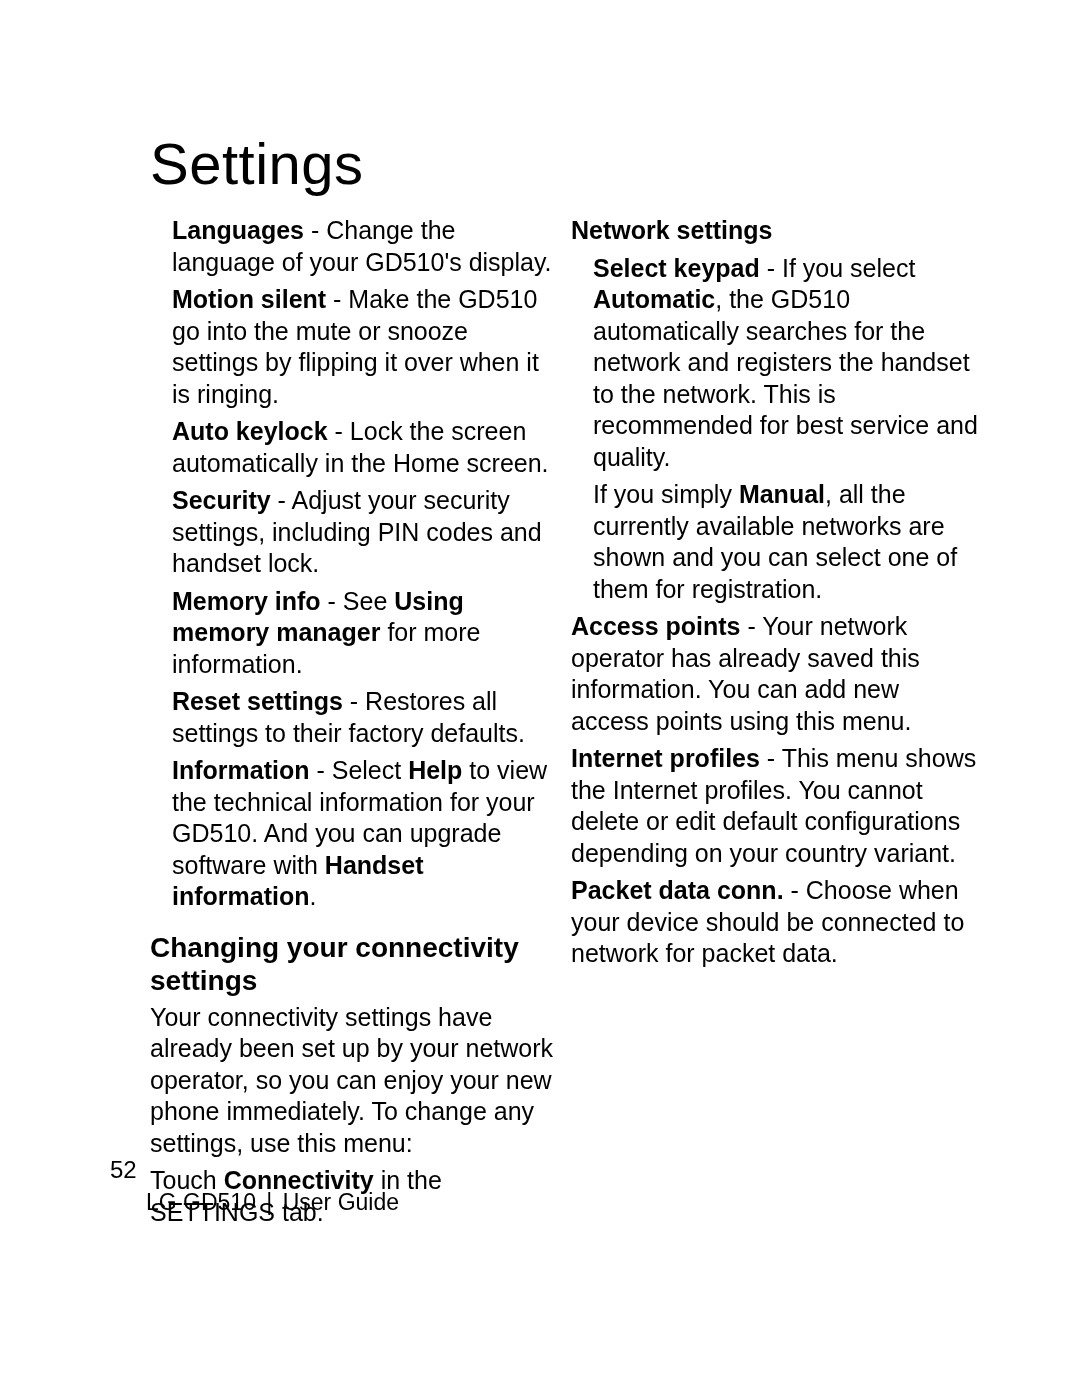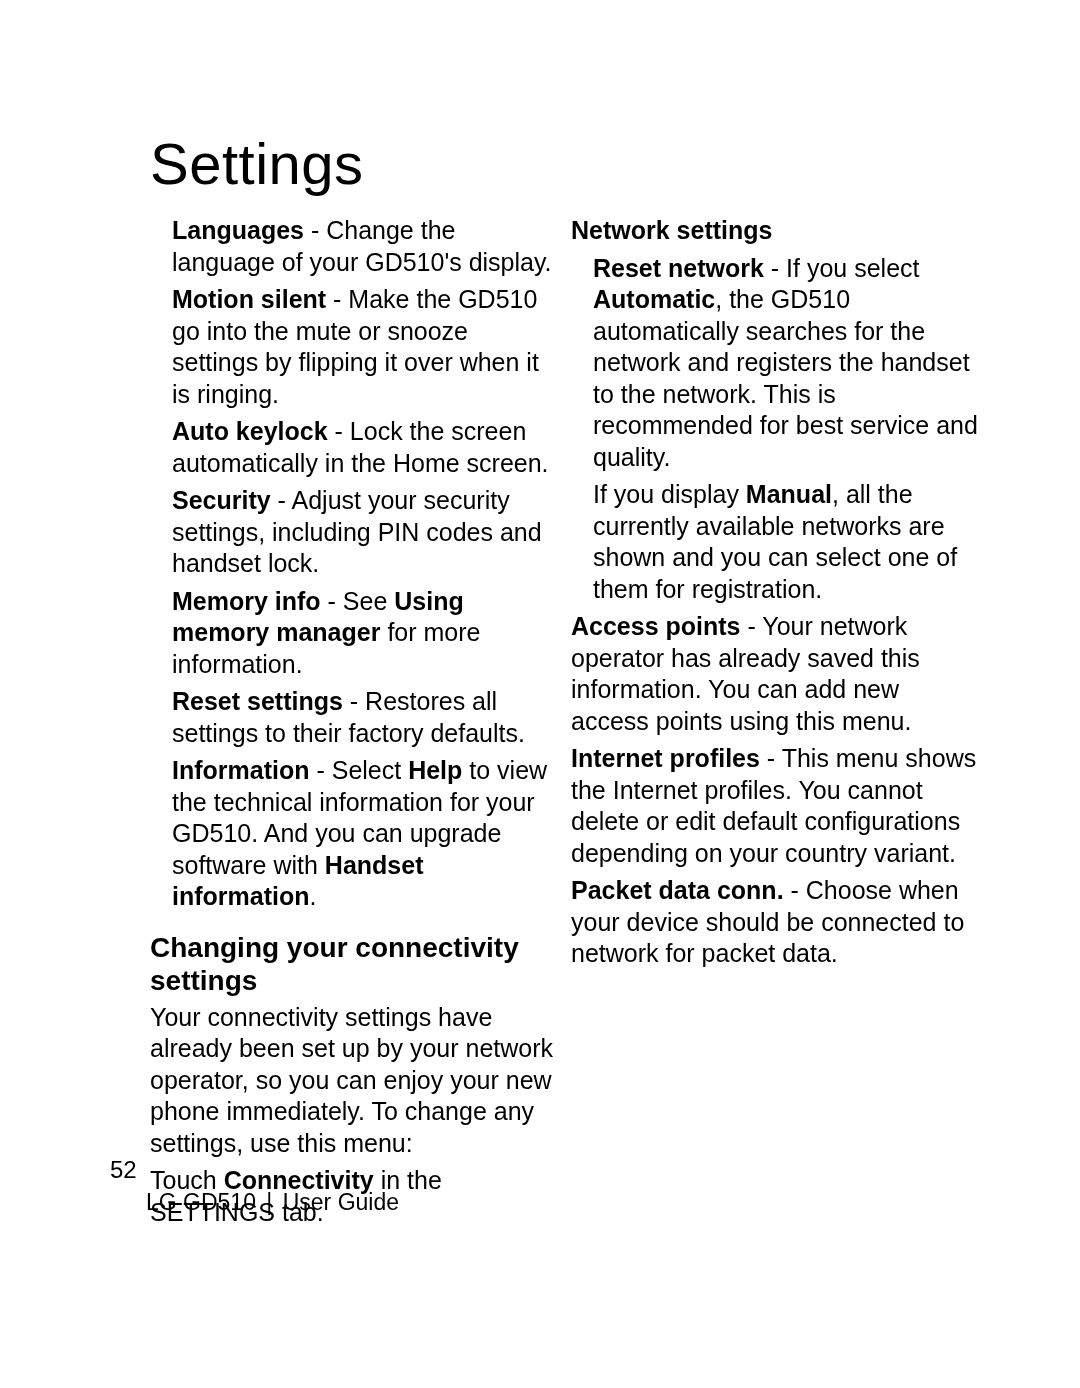--- a/index.html
+++ b/index.html
@@ -124,7 +124,7 @@
       </p>
 
       <p class="indent">
-        <b>Reset network</b><span> -  If you select </span><b>Automatic</b><span>, the GD510 automatically searches for the network and registers the handset to the network. This is recommended for best service and quality.</span>
+        <b>Select keypad</b><span> -  If you select </span><b>Automatic</b><span>, the GD510 automatically searches for the network and registers the handset to the network. This is recommended for best service and quality.</span>
       </p>
 
       <p class="indent">

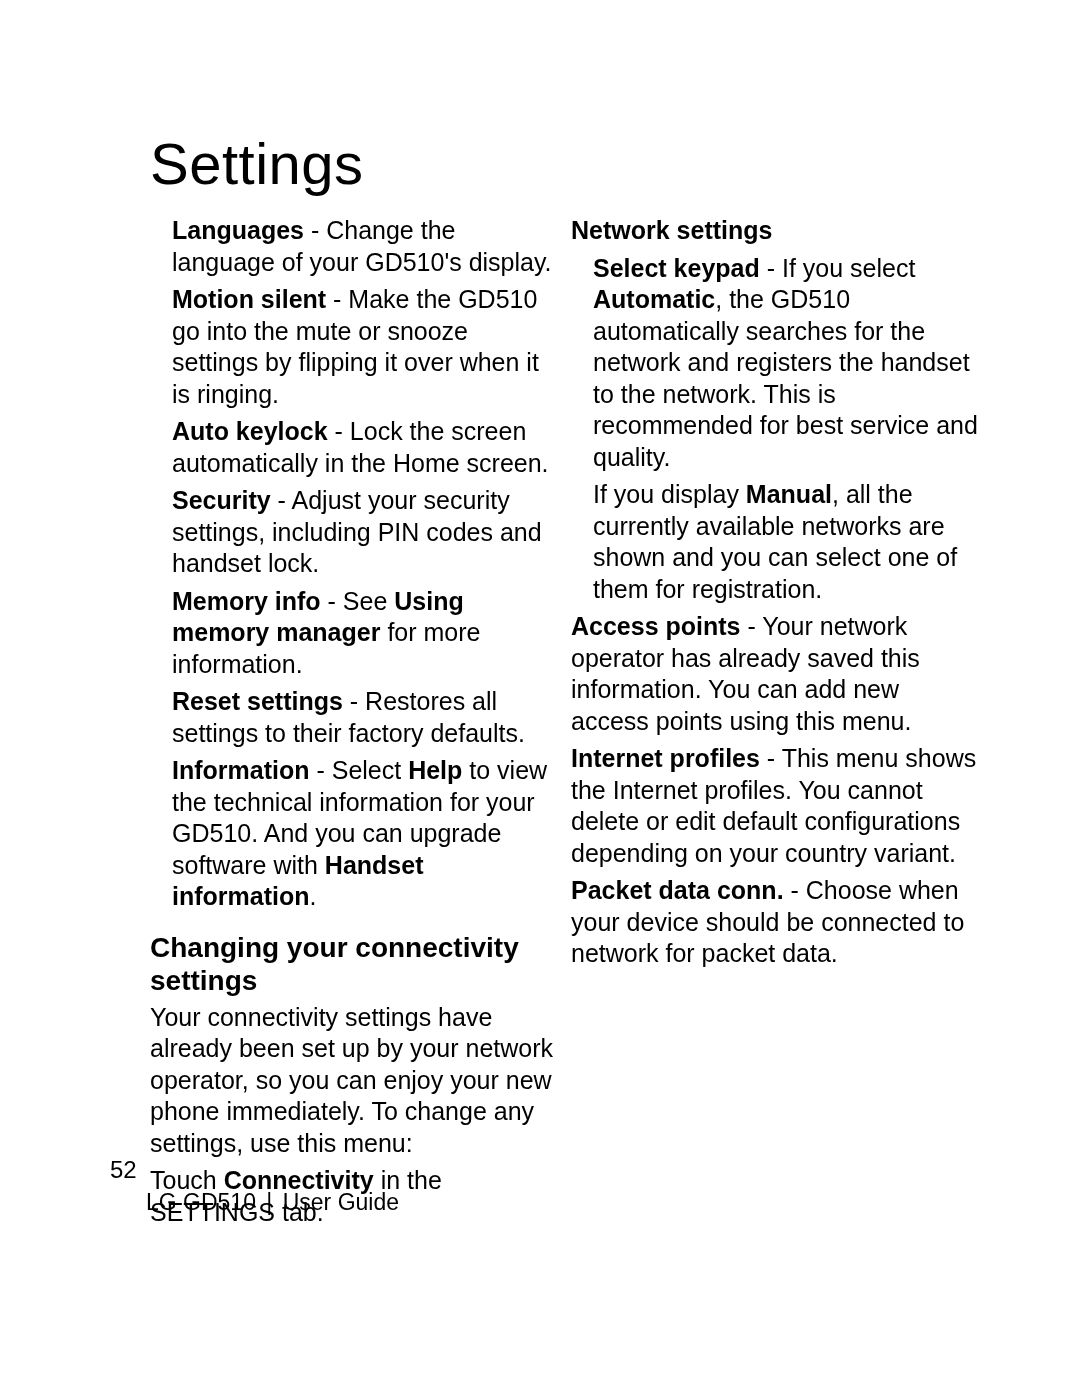--- a/index.html
+++ b/index.html
@@ -128,7 +128,7 @@
       </p>
 
       <p class="indent">
-        <span>If you display </span><b>Manual</b><span>, all the currently available networks are shown and you can select one of them for registration.</span>
+        <span>If you simply </span><b>Manual</b><span>, all the currently available networks are shown and you can select one of them for registration.</span>
       </p>
 
 

